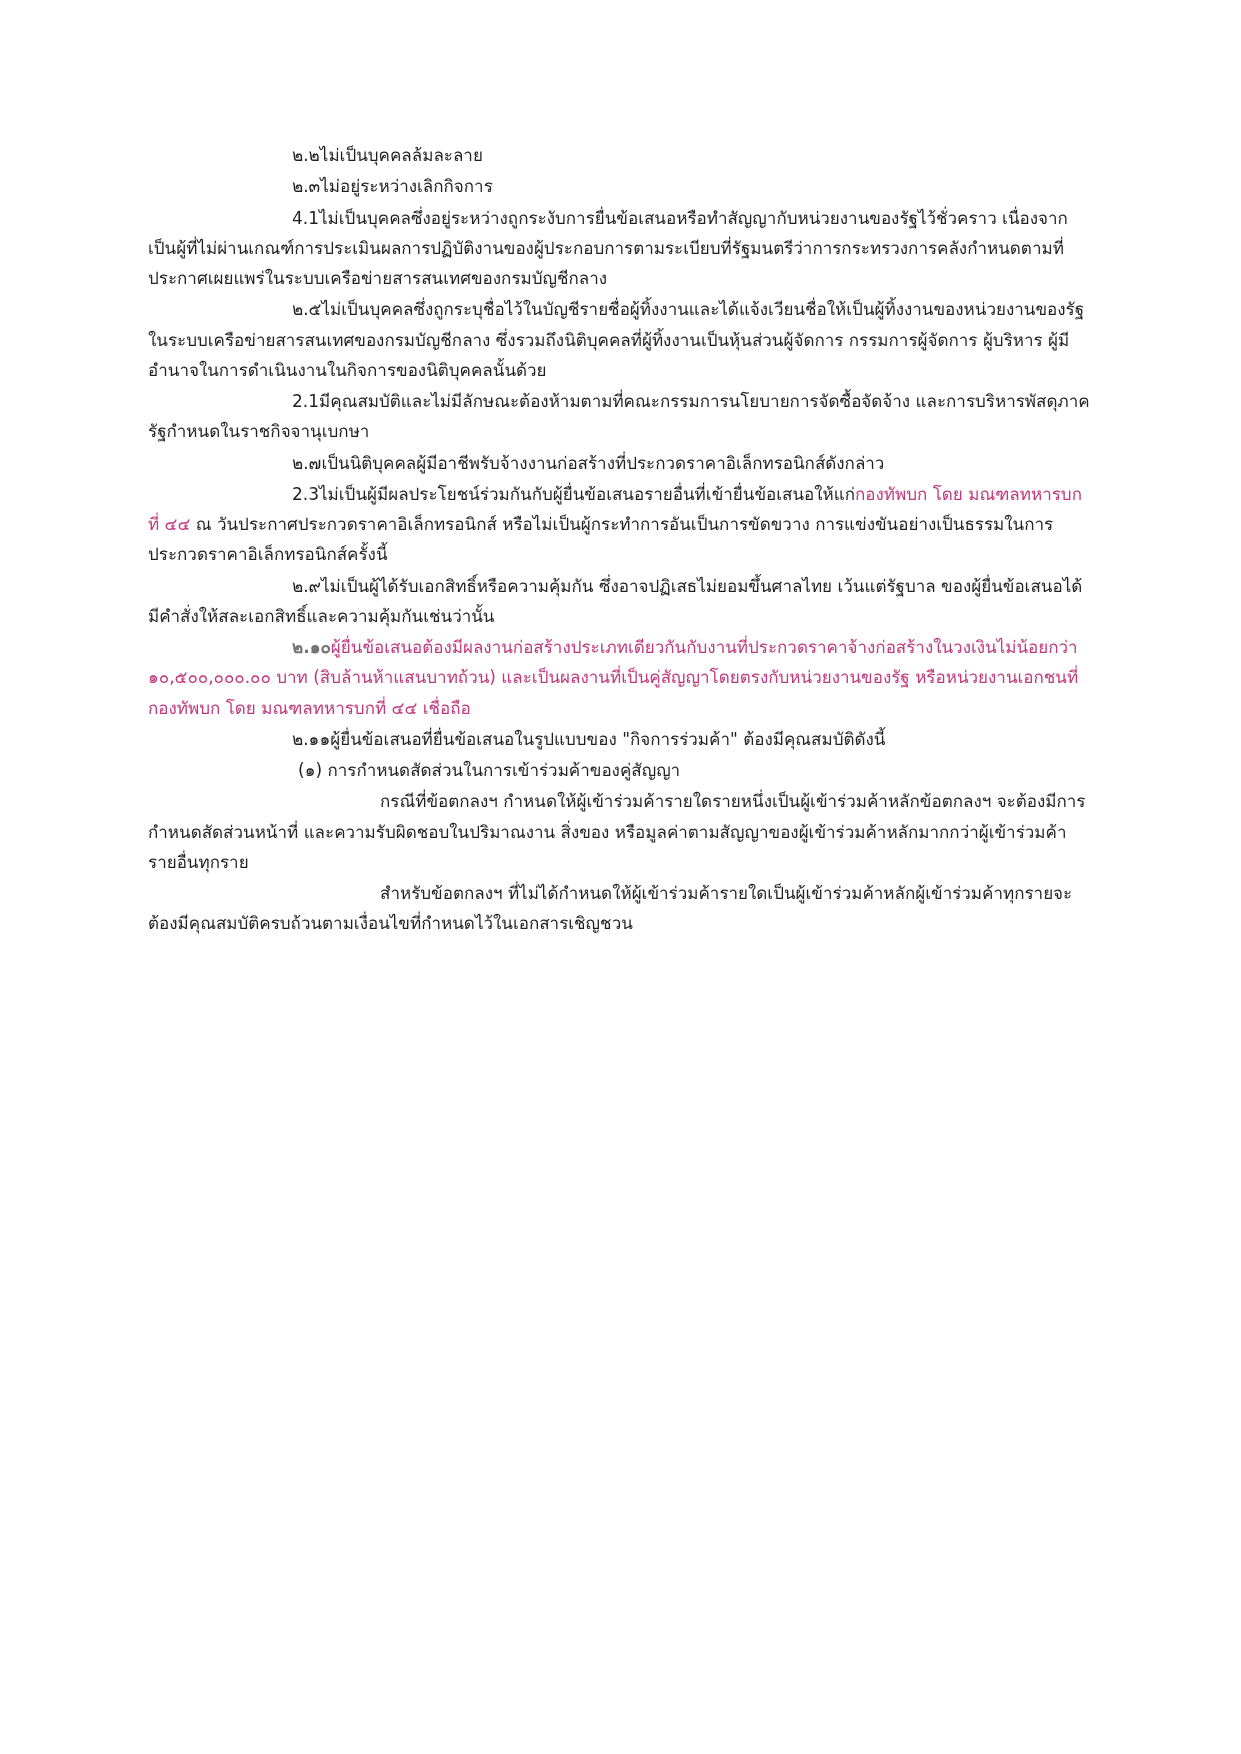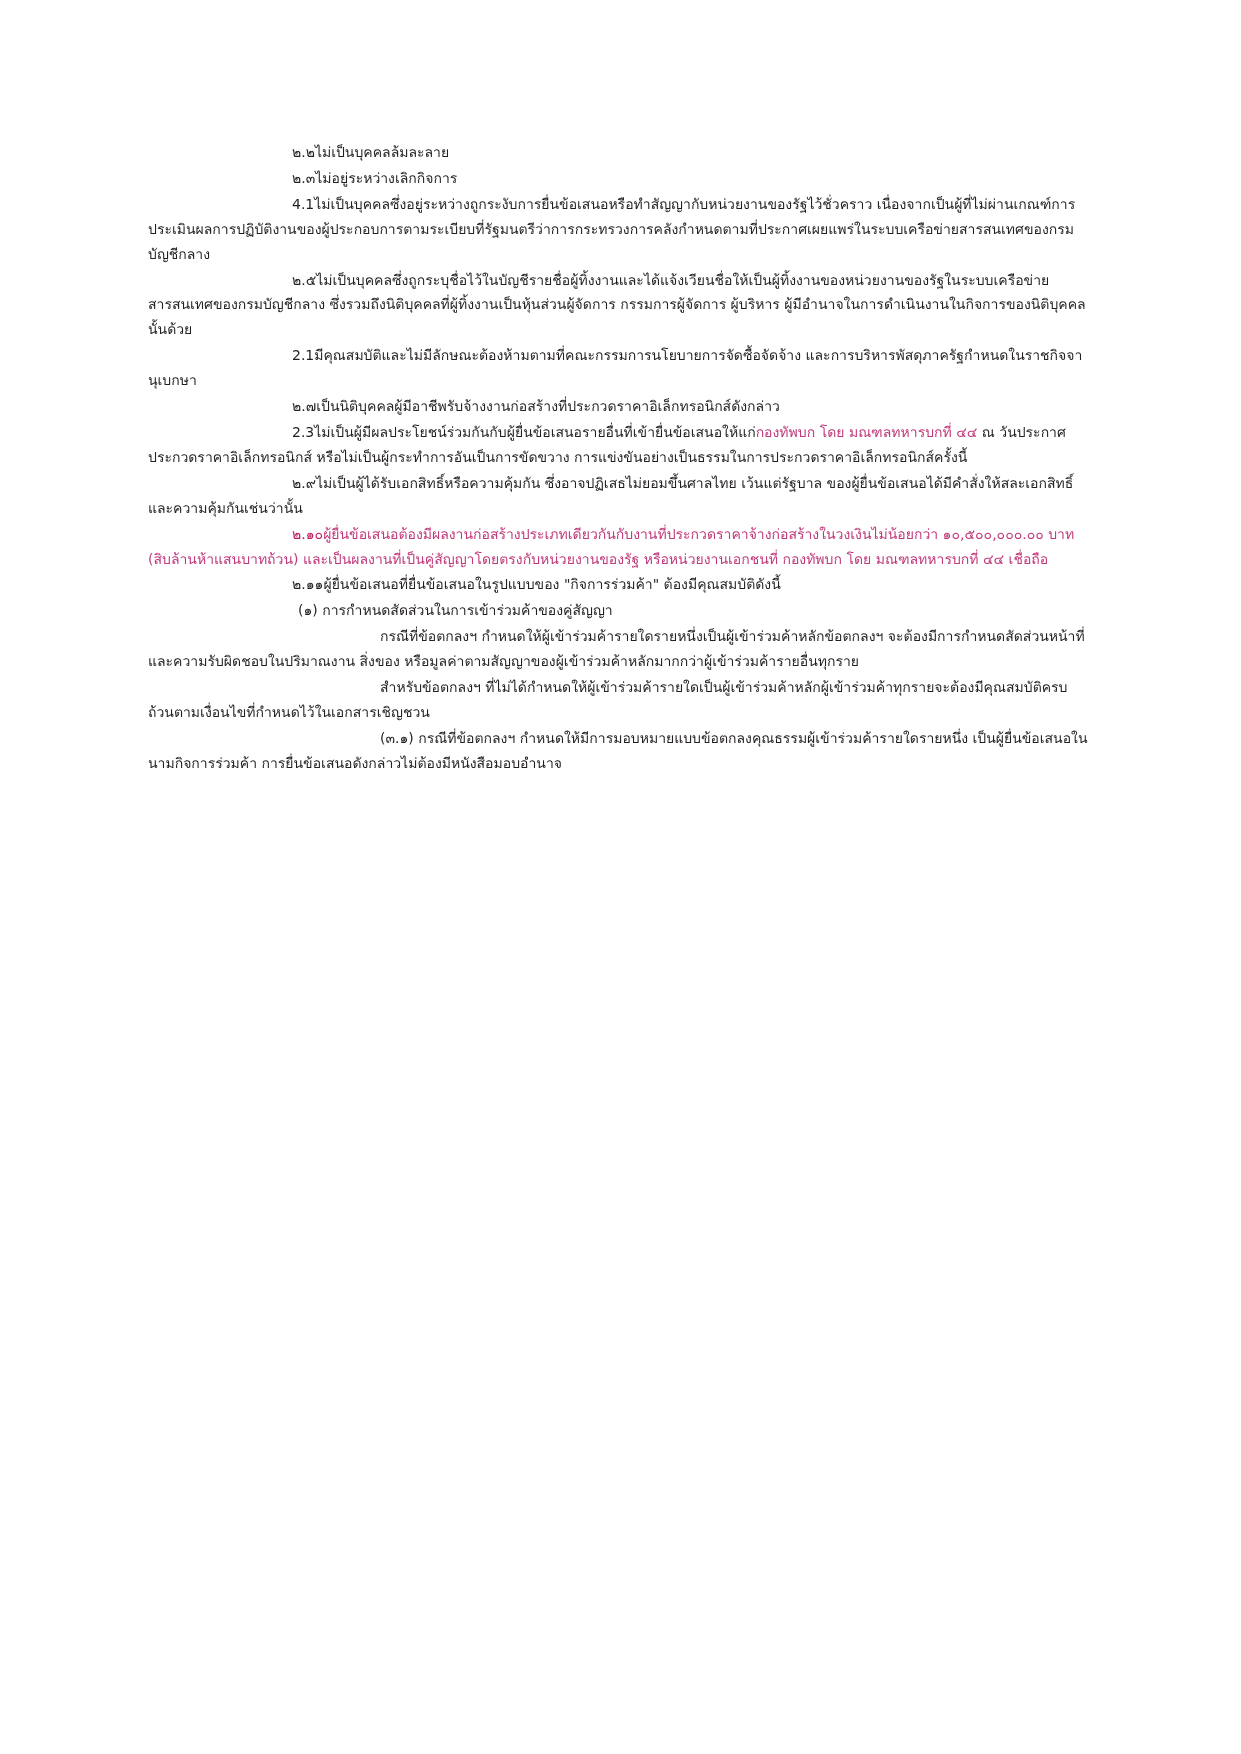--- a/index.html
+++ b/index.html
@@ -23,7 +23,7 @@
     overflow: hidden;
   }
   .doc-body {
-    font-size: 14px;
+    font-size: 17px;
     line-height: 1.78;
     text-align: left;
   }

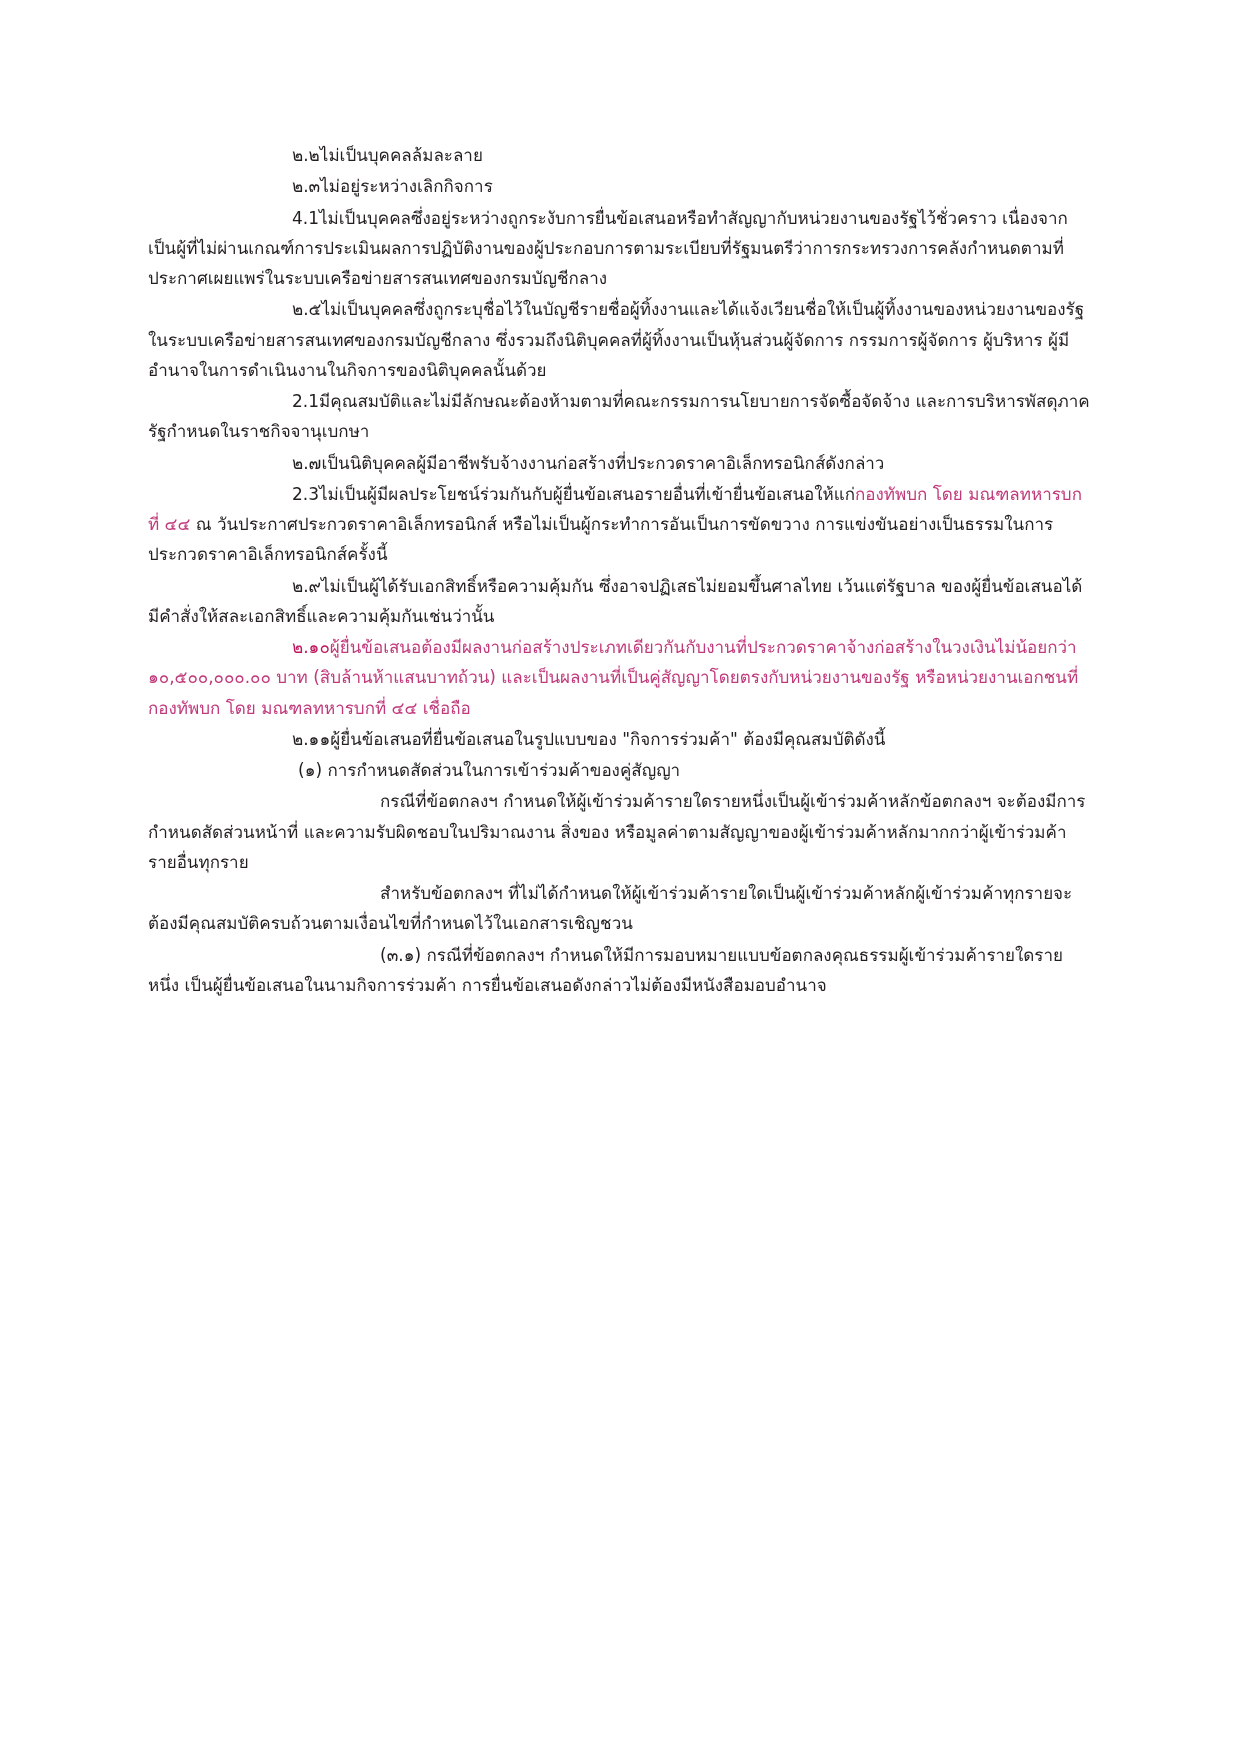--- a/index.html
+++ b/index.html
@@ -48,7 +48,7 @@
   .redline {
     color: #c0397b;
   }
-  .blk { color: #be185d; }
+  .blk { color: #737373; font-weight: bold; }
 </style>
 </head>
 <body>

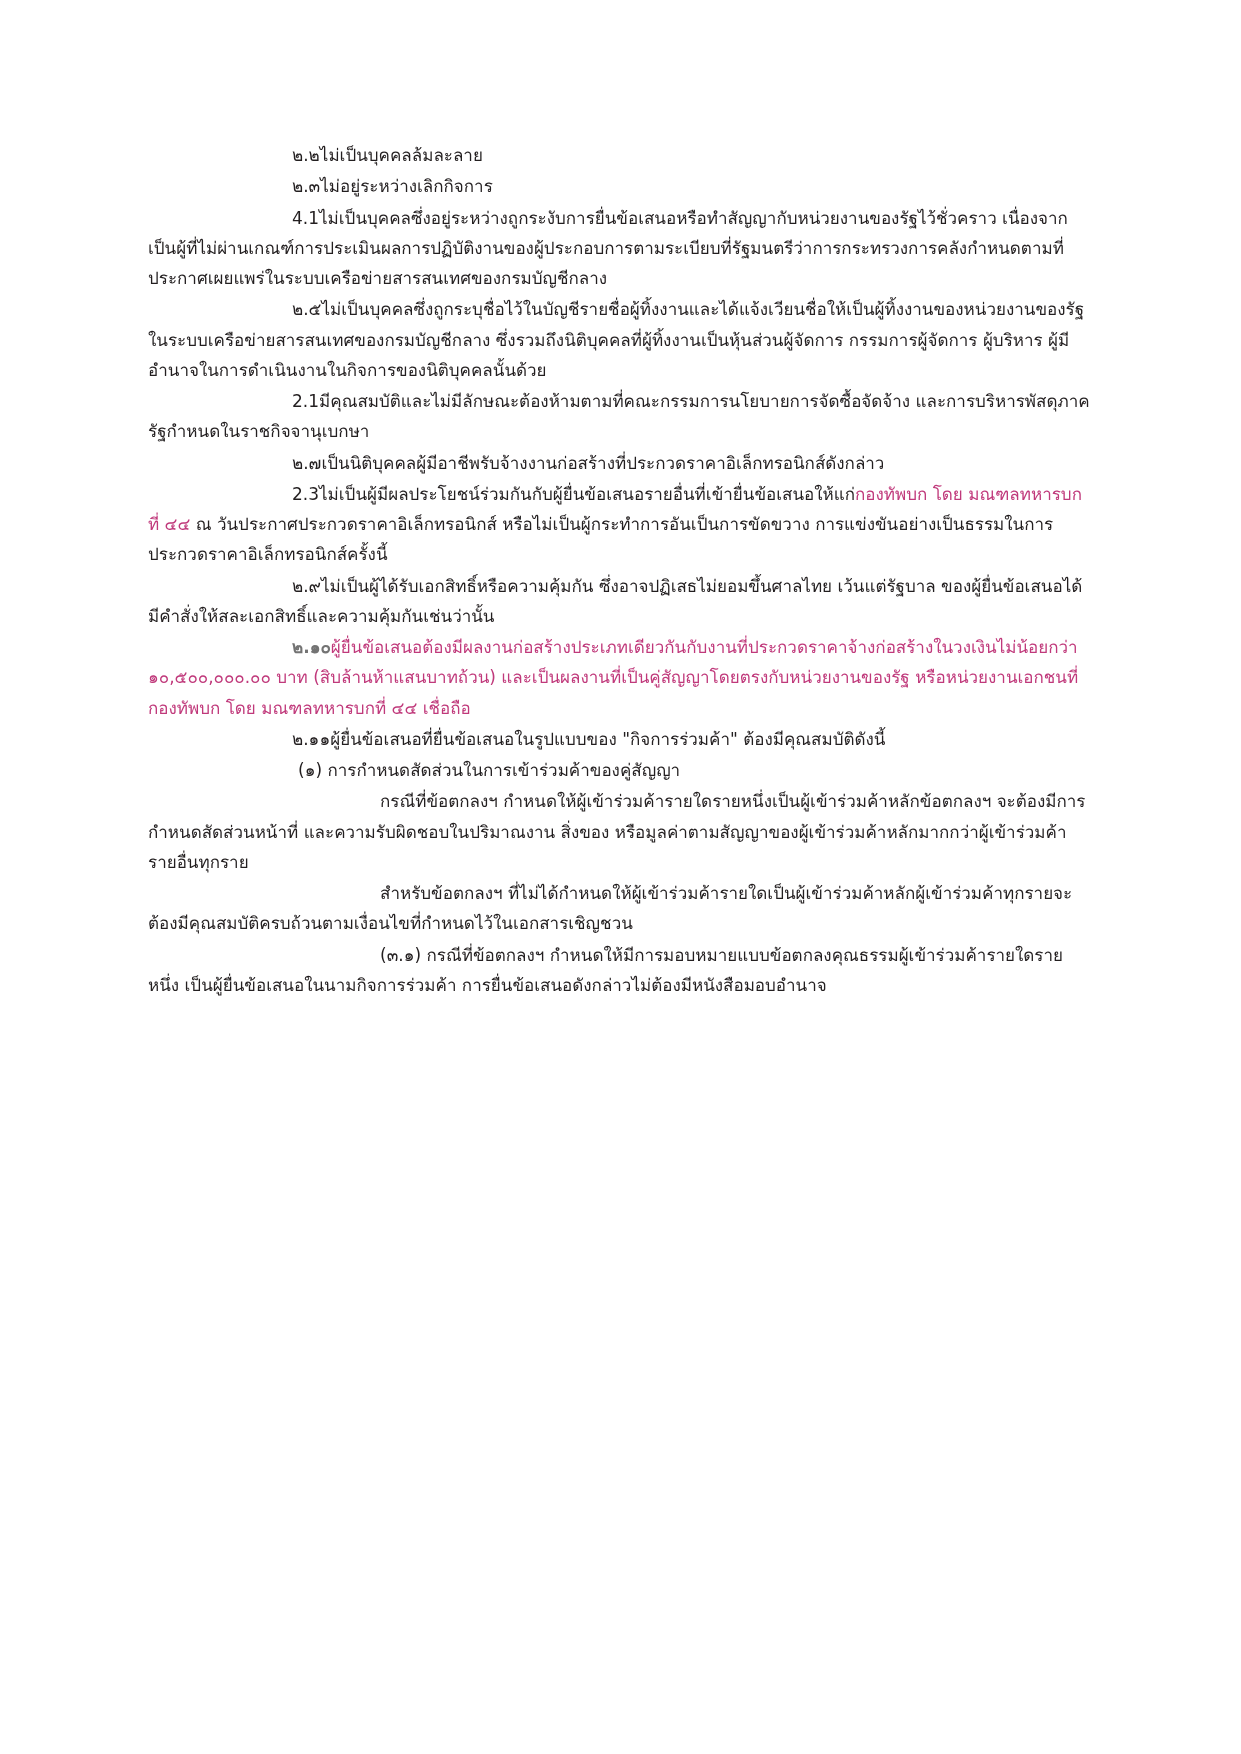--- a/index.html
+++ b/index.html
@@ -110,9 +110,6 @@
     </p>
 
 
-    <p class="para ind-3">
-      <span>(๓.๑) กรณีที่ข้อตกลงฯ กำหนดให้มีการมอบหมายแบบข้อตกลงคุณธรรมผู้เข้าร่วมค้ารายใดรายหนึ่ง เป็นผู้ยื่นข้อเสนอในนามกิจการร่วมค้า การยื่นข้อเสนอดังกล่าวไม่ต้องมีหนังสือมอบอำนาจ</span>
-    </p>
 
   </div>
 </div>

